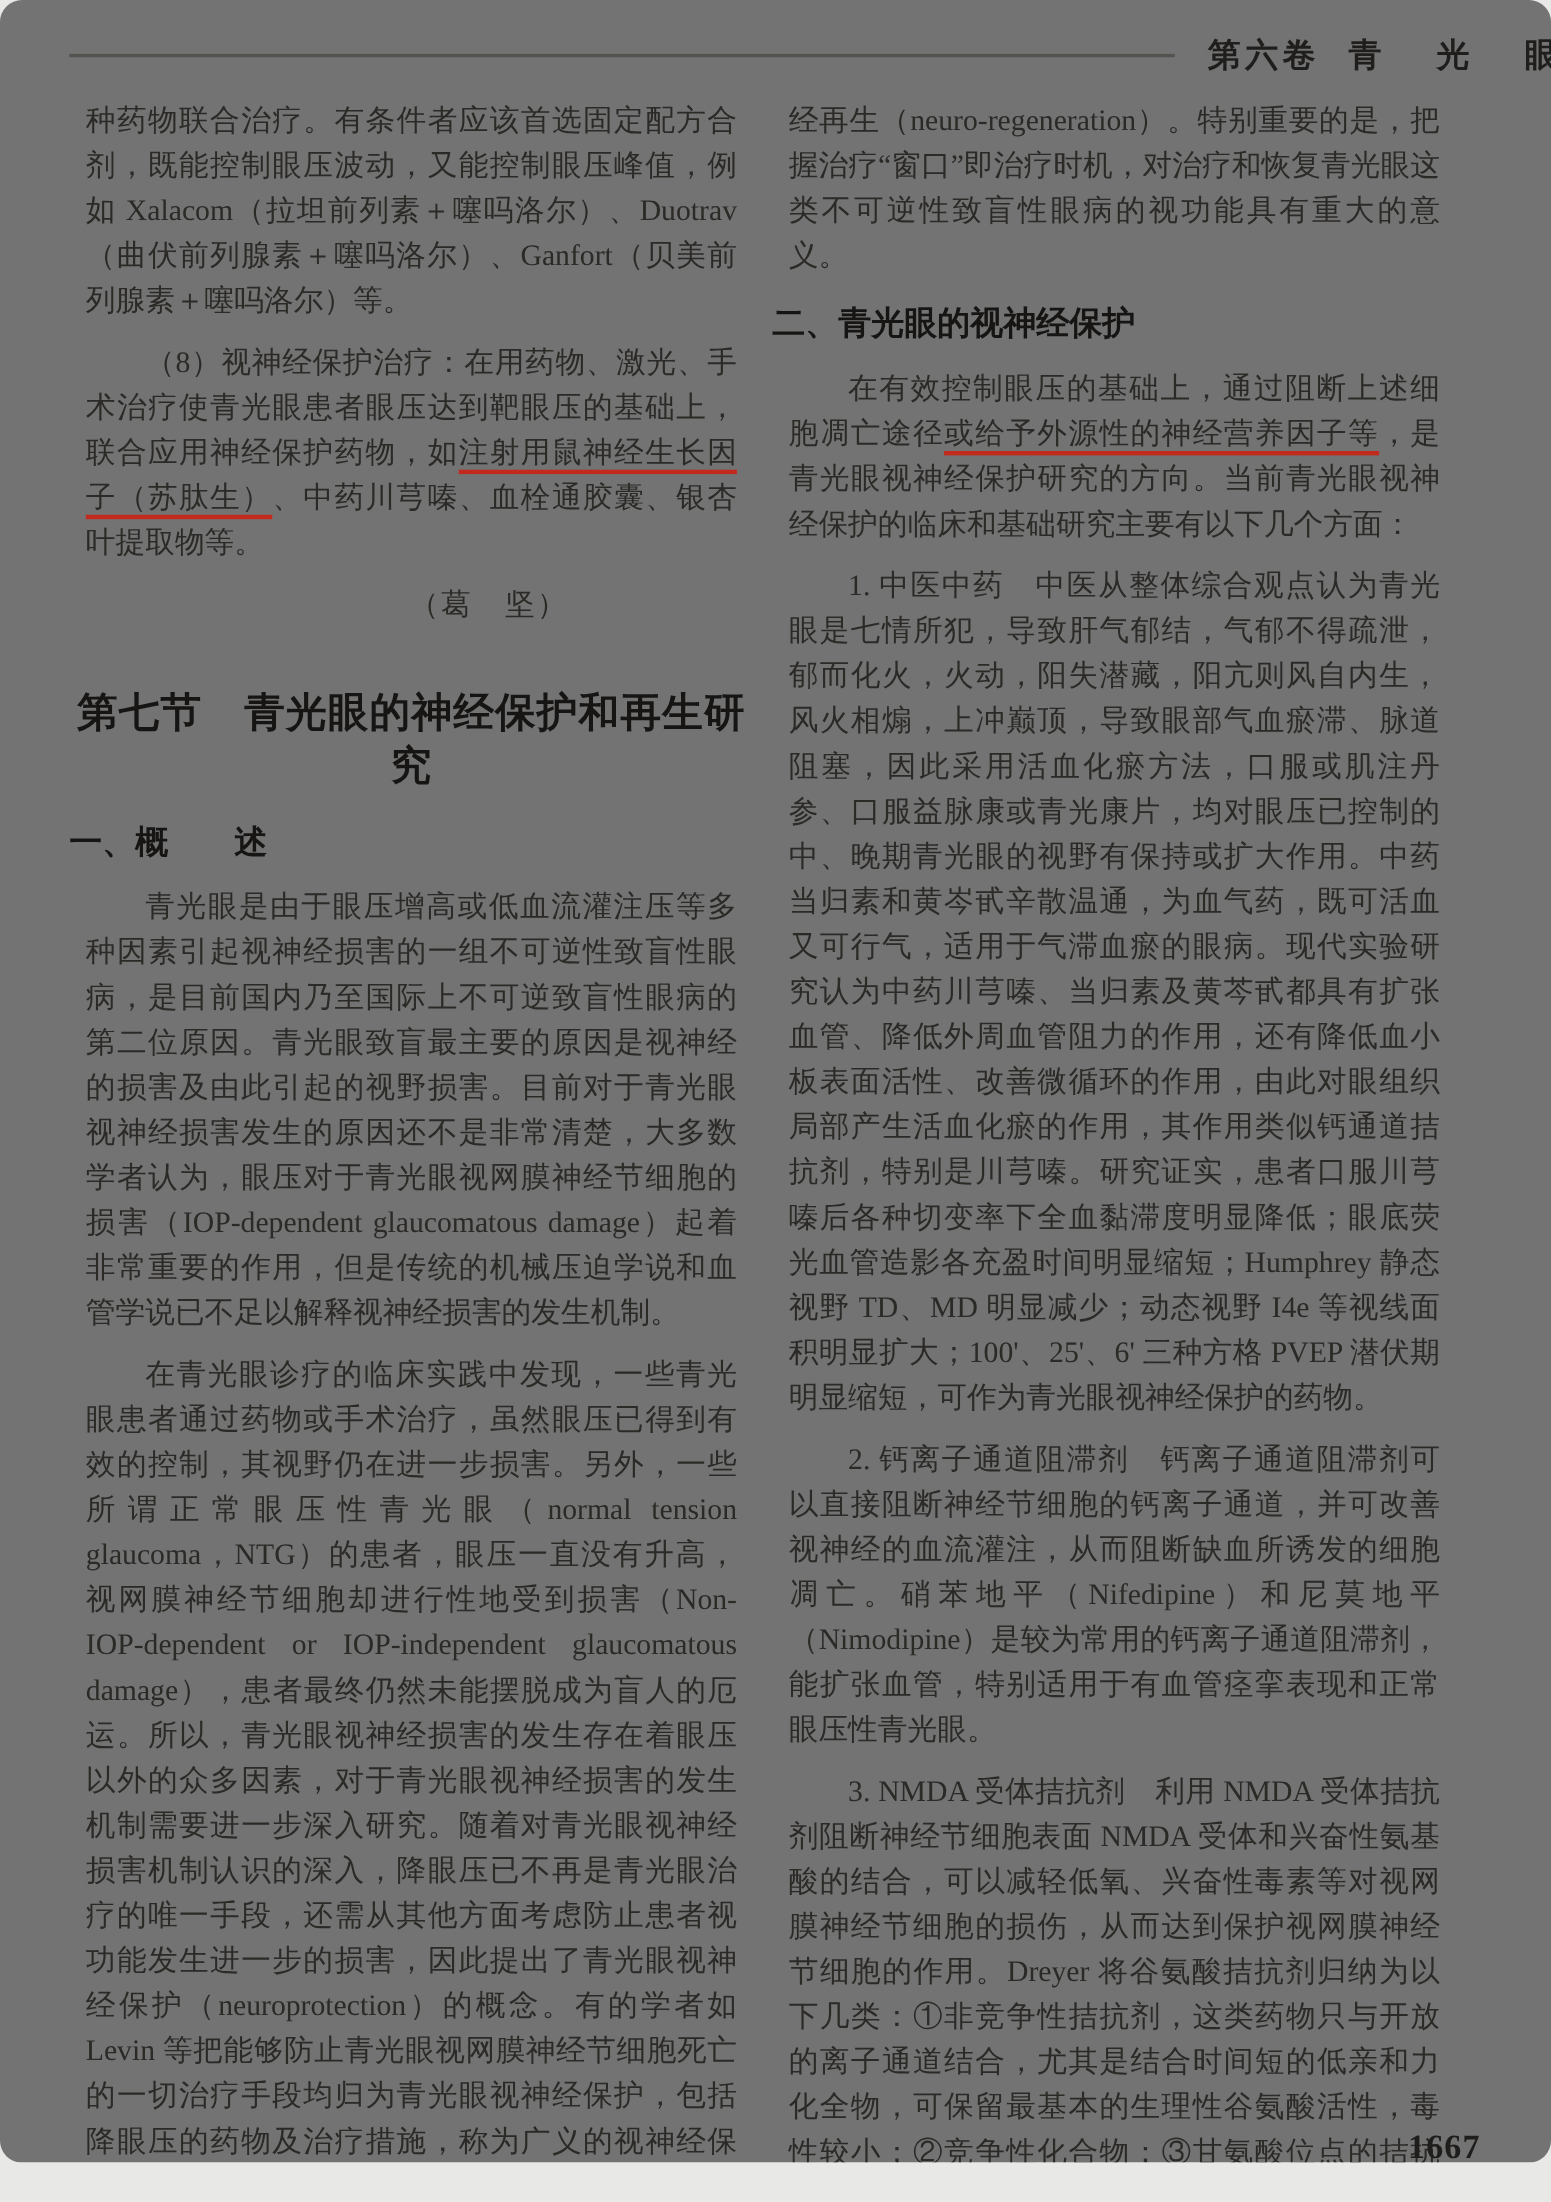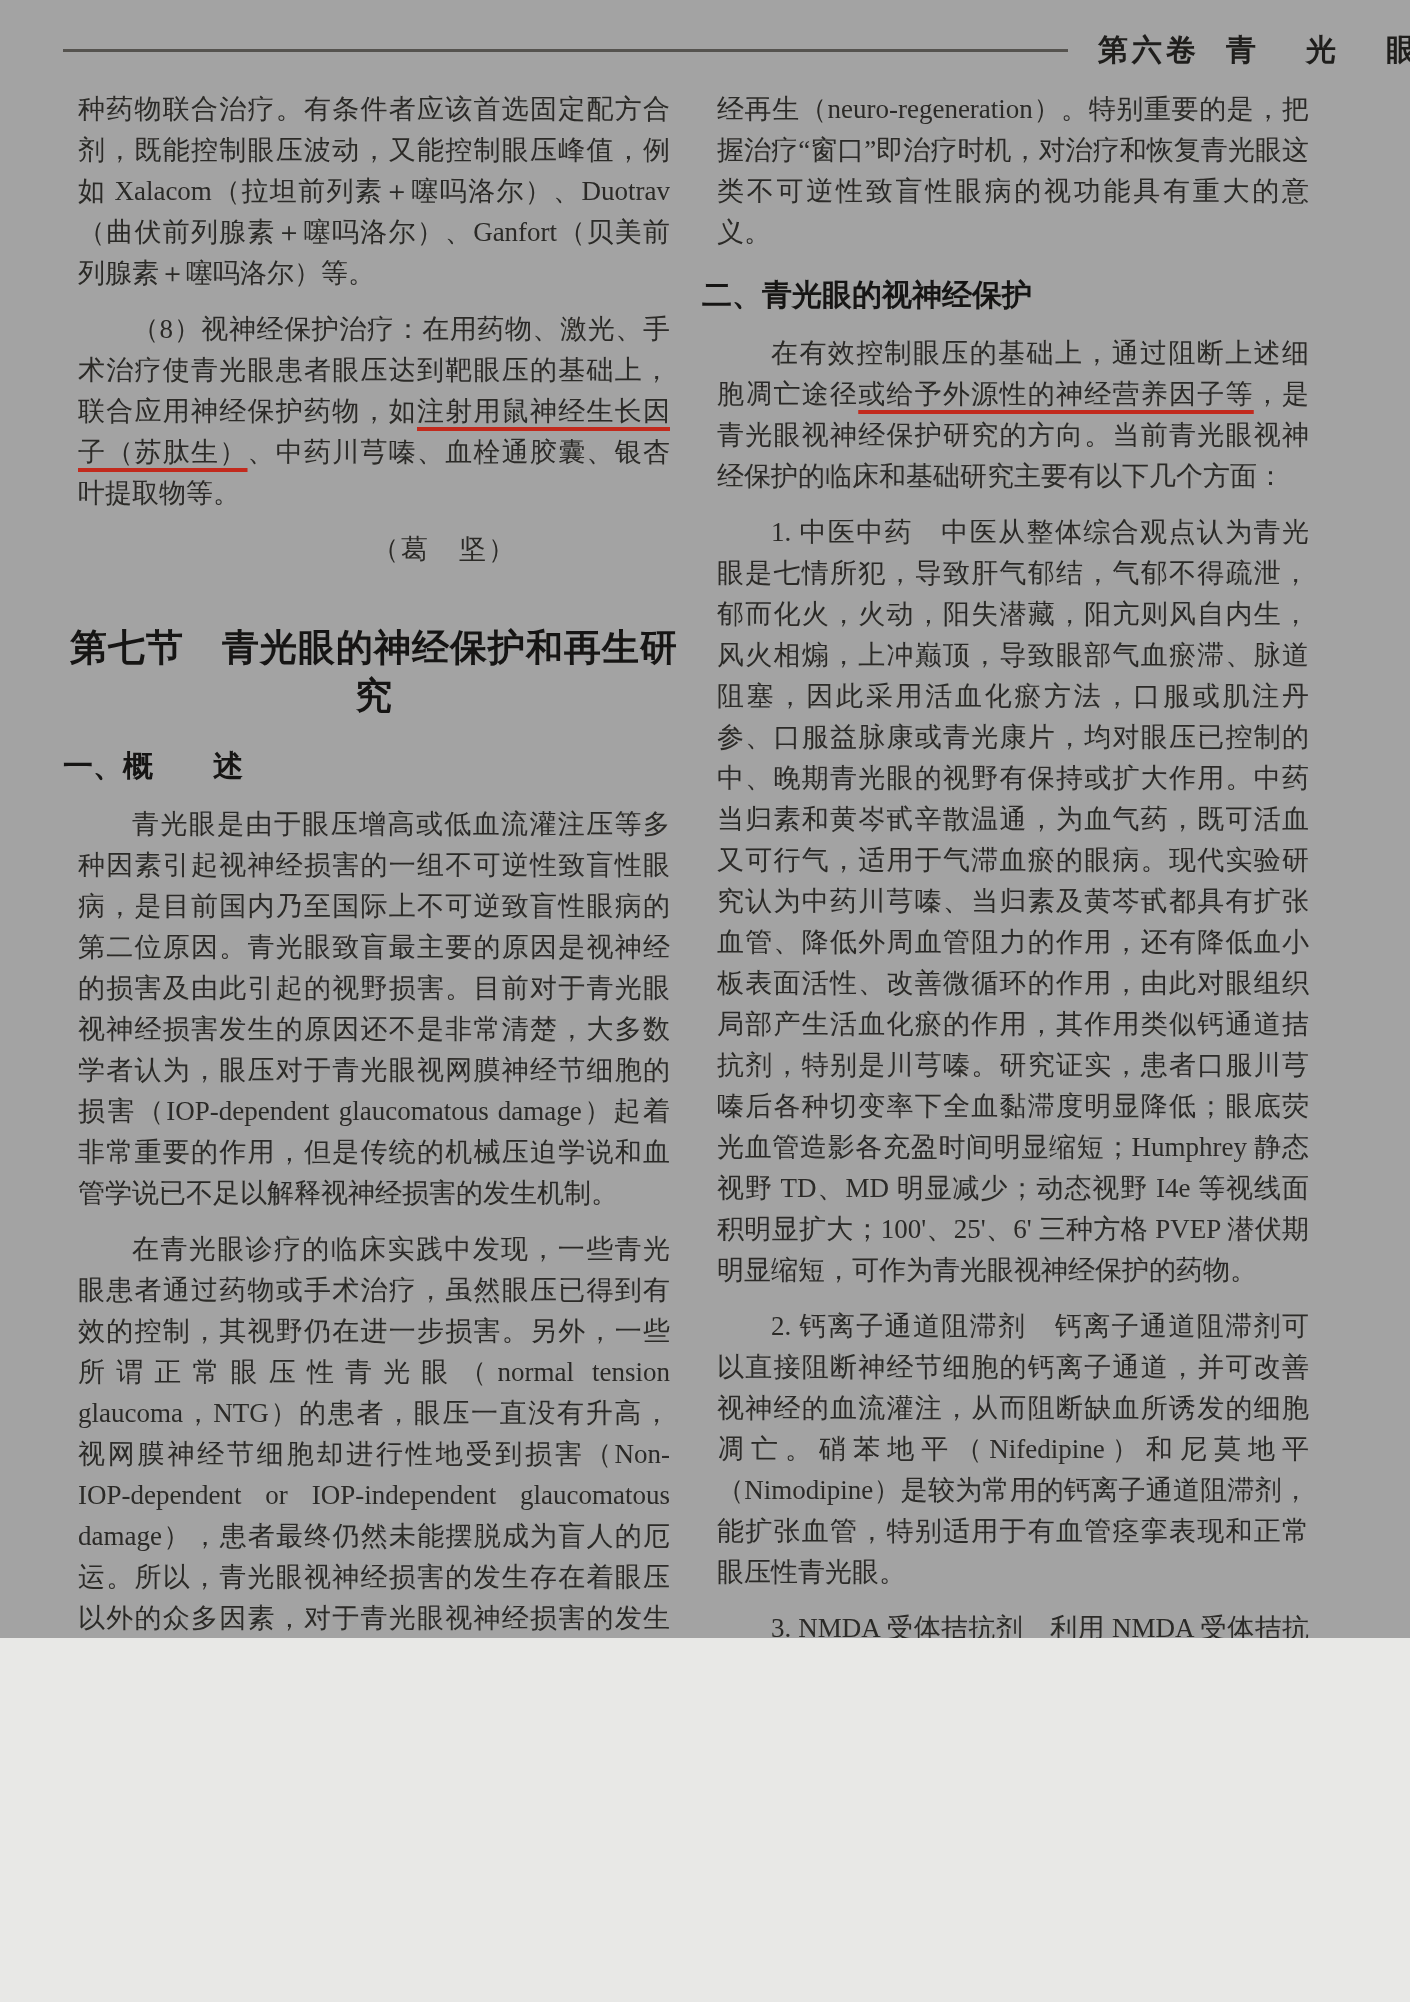--- a/index.html
+++ b/index.html
@@ -10,12 +10,13 @@
   .page {
     position: relative;
     width: 1410px;
-    height: 1638px;
+    height: 1966px;
     margin: 0 auto;
-    background: #a3a3a3;
+    background: #737373;
     color: #2b2a27;
     font-family: "Liberation Serif", "DejaVu Serif", serif;
     overflow: hidden;
+    border-radius: 20px;
   }
   
   .running-head {

